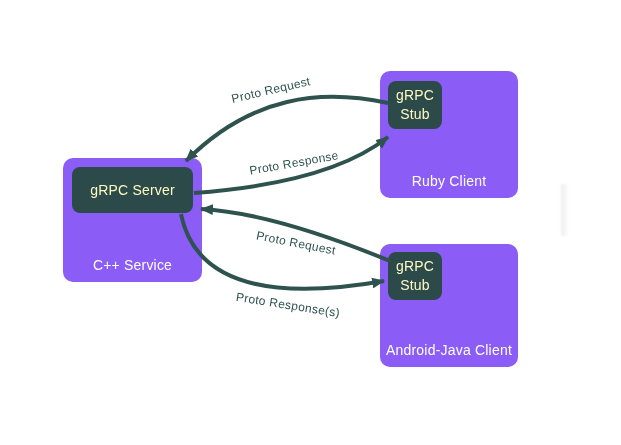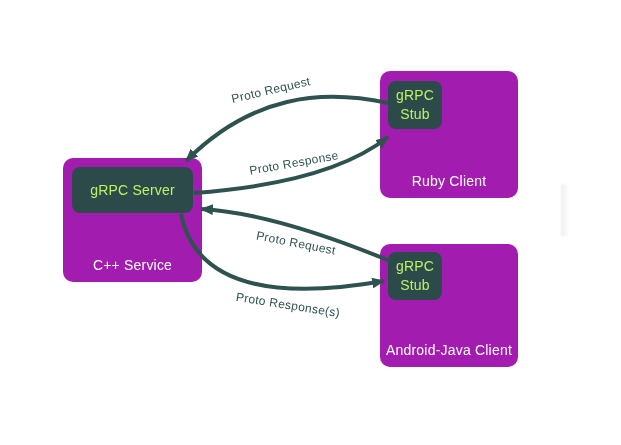--- a/index.html
+++ b/index.html
@@ -37,7 +37,7 @@
     align-items: center;
     justify-content: center;
     text-align: center;
-    color: #bef264;
+    color: #fef9c3;
     font-size: 14px;
     line-height: 1.35;
     letter-spacing: 0.2px;

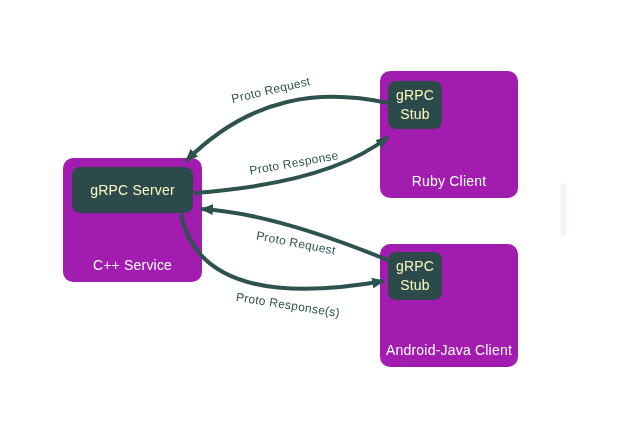--- a/index.html
+++ b/index.html
@@ -16,7 +16,7 @@
 
   .node {
     position: absolute;
-    background: #a21caf;
+    background: #8b5cf6;
     border-radius: 10px;
   }
   .node-label {

